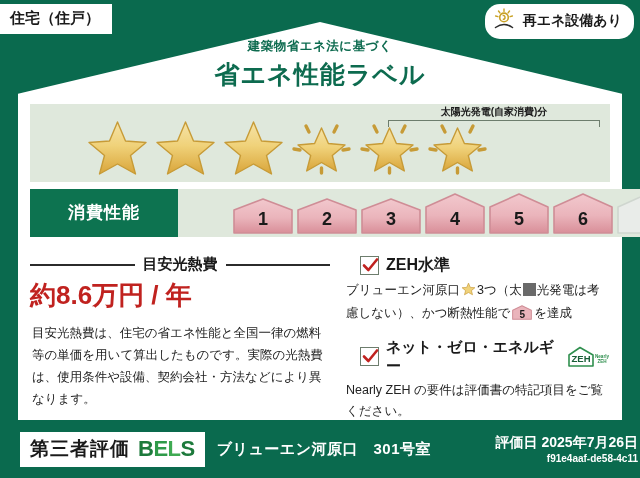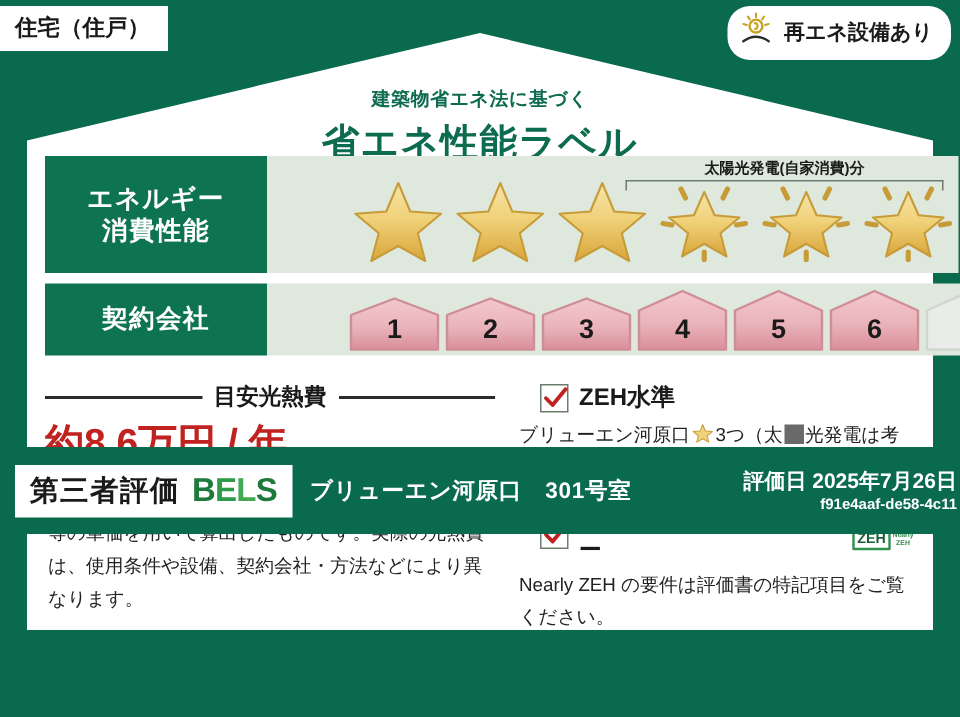--- a/index.html
+++ b/index.html
@@ -11,7 +11,7 @@
   }
   #label-root {
     position: relative;
-    width: 640px; height: 356px;
+    width: 640px; height: 478px;
     background: #0a6a4e;
   }
 

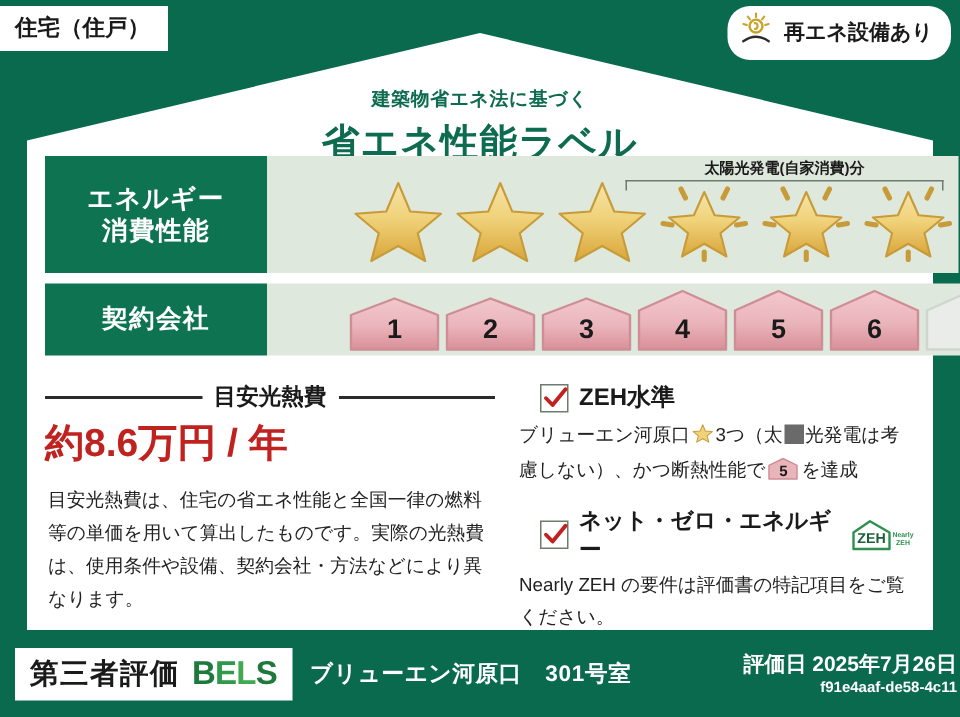--- a/index.html
+++ b/index.html
@@ -50,7 +50,7 @@
   }
   .title-sub {
     font-size: 12.5px; font-weight: bold; color: #0d6b4f;
-    letter-spacing: 0.5px; margin-bottom: 3px; margin-top: 20px;
+    letter-spacing: 0.5px; margin-bottom: 3px;
   }
   .title-main {
     font-size: 25px; font-weight: bold; color: #0d6b4f;

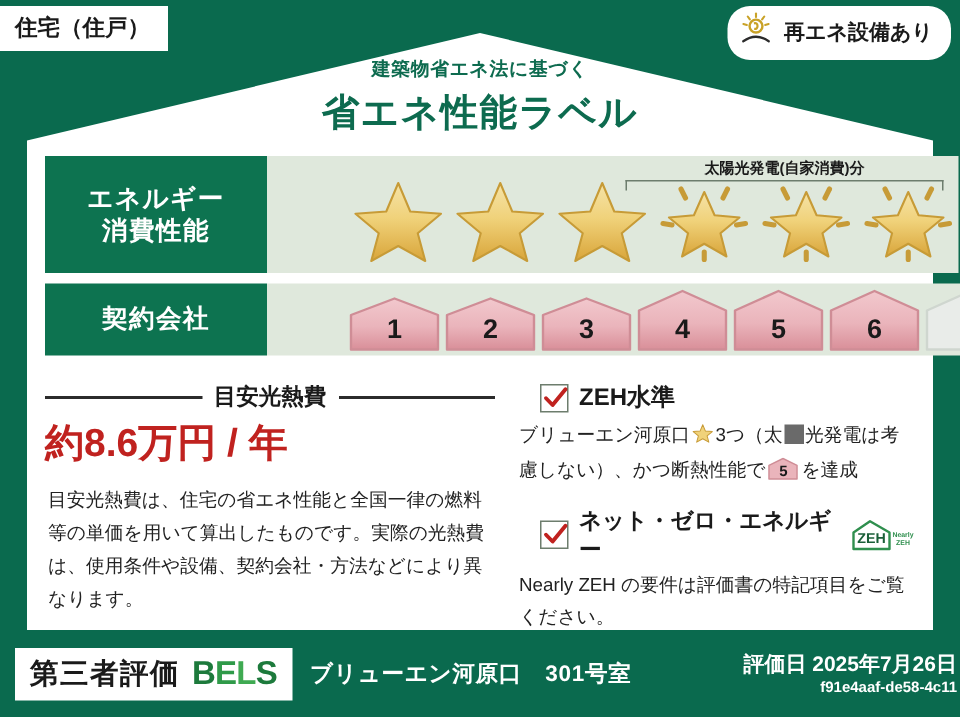--- a/index.html
+++ b/index.html
@@ -235,10 +235,6 @@
   <div class="perf-area">
 
     <div class="perf-row energy">
-      <div class="perf-label">
-        <span>エネルギー</span>
-        <span>消費性能</span>
-      </div>
       <div class="perf-value">
         <div class="stars">
 

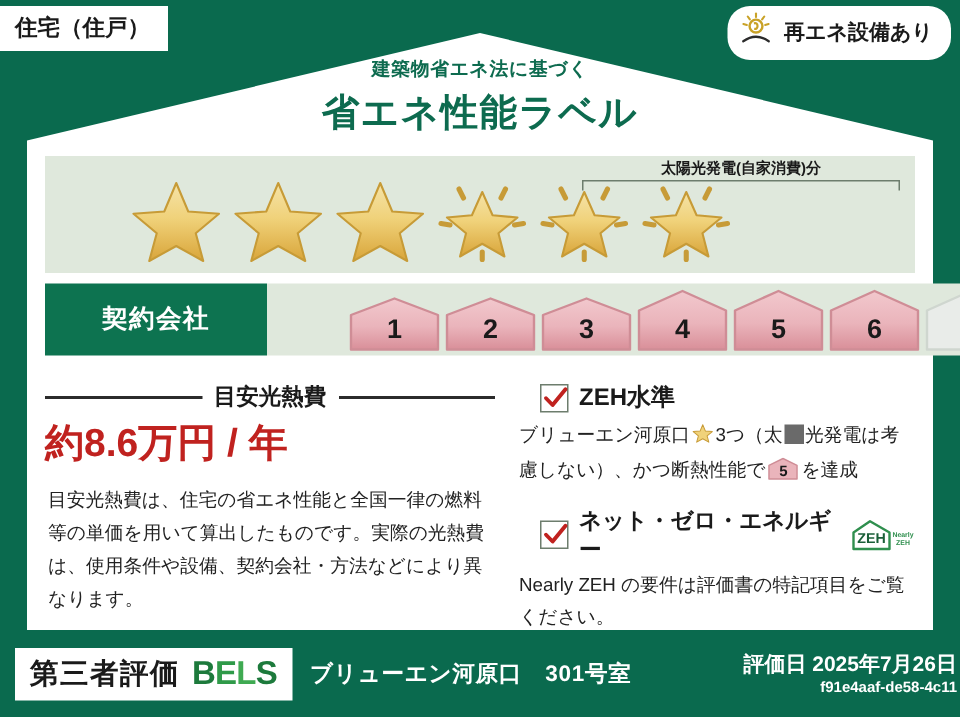--- a/index.html
+++ b/index.html
@@ -307,7 +307,7 @@
 
     <div class="perf-row insul">
       <div class="perf-label">
-        <span>契約会社</span>
+        <span>消費性能</span>
       </div>
       <div class="perf-value">
         <div class="badges">

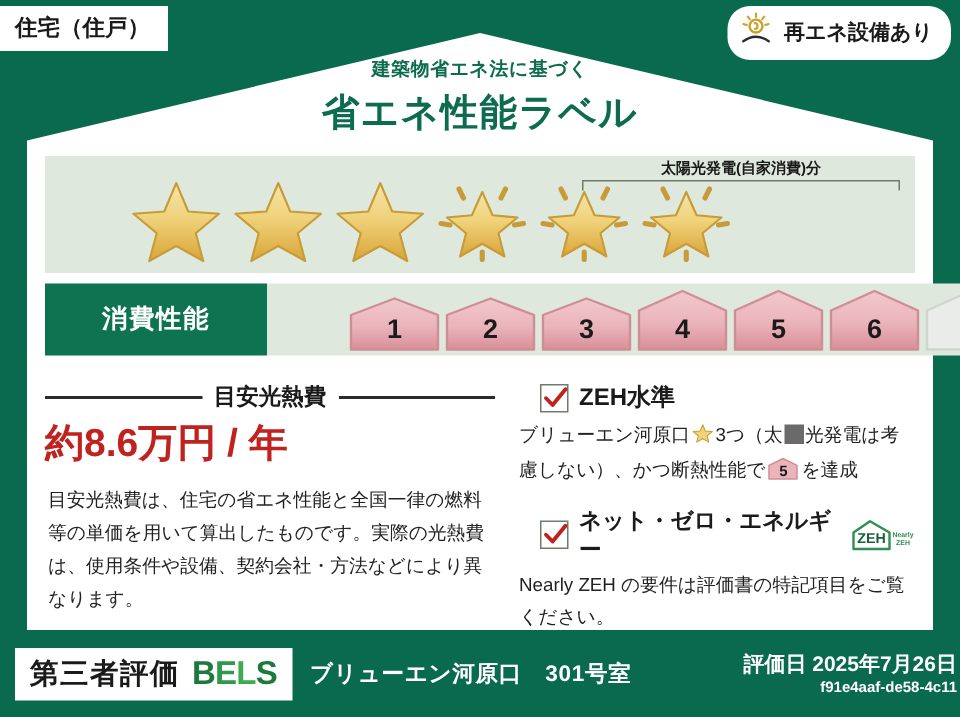--- a/index.html
+++ b/index.html
@@ -178,7 +178,7 @@
     display: flex; align-items: center;
   }
   .bels-box {
-    background: #ffffff; margin-left: 10px;
+    background: #ffffff; margin-left: 20px;
     padding: 4px 10px 5px 10px;
     display: flex; align-items: center; gap: 8px;
   }

